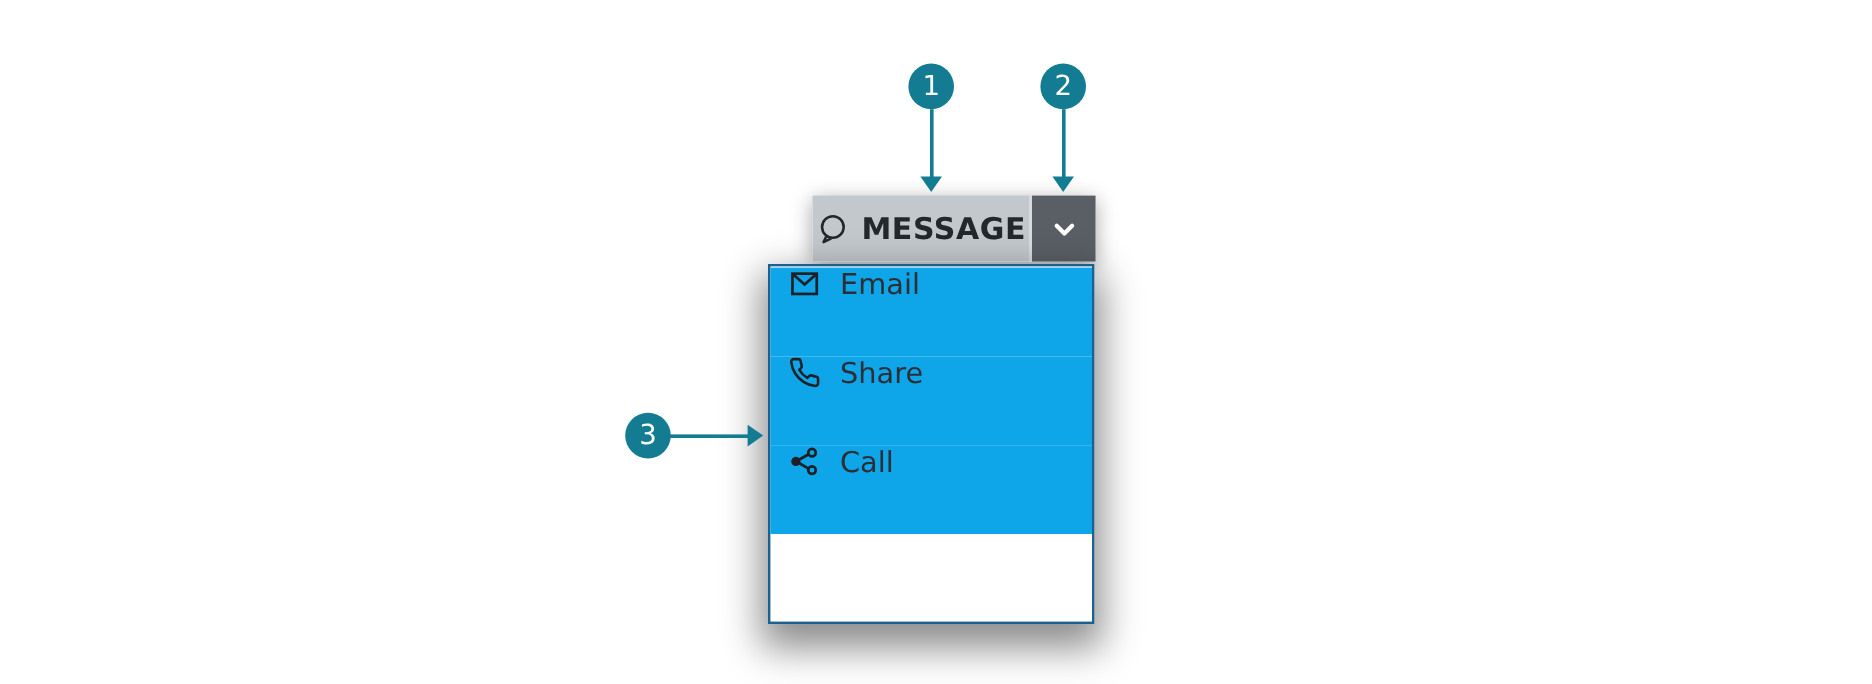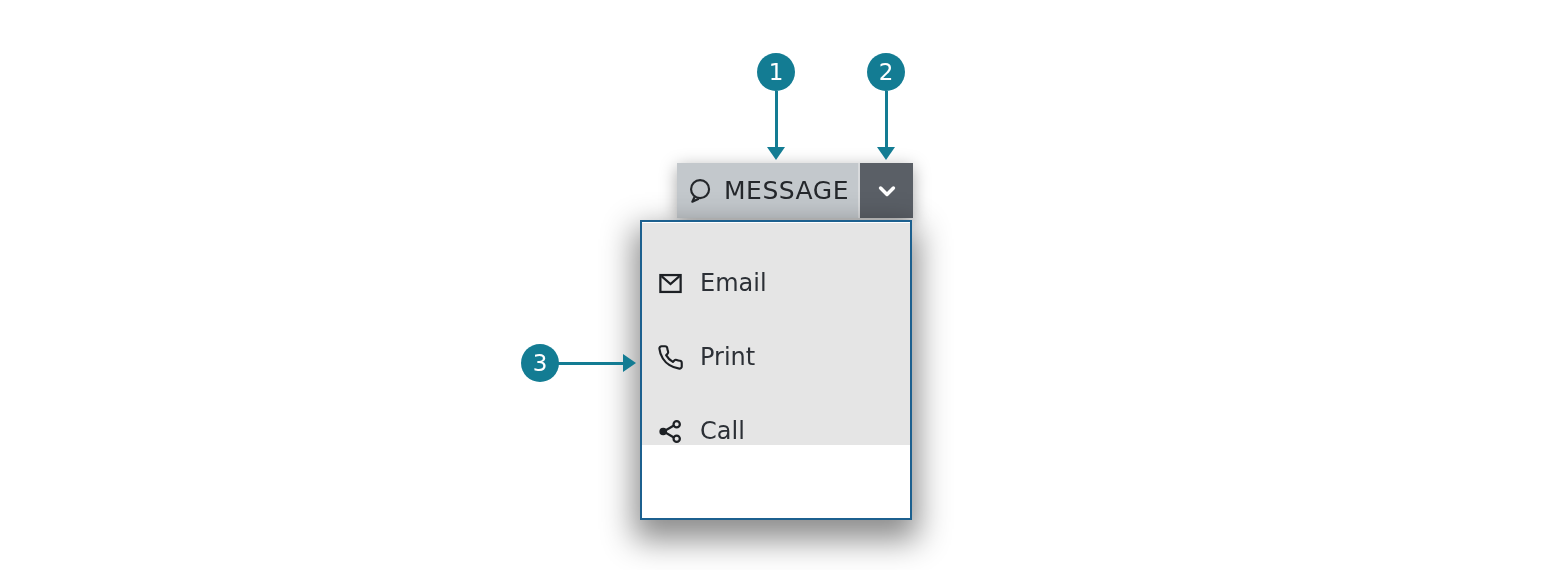--- a/index.html
+++ b/index.html
@@ -24,7 +24,7 @@
     display: flex; align-items: center; justify-content: center;
     gap: 11px;
     color: #24272b;
-    font-size: 25px; font-weight: 400; letter-spacing: 0.5px;
+    font-size: 25px; font-weight: 700; letter-spacing: 0.5px;
     cursor: pointer;
   }
   .sb-sep { width: 2px; height: 100%; background: #d8dadc; }

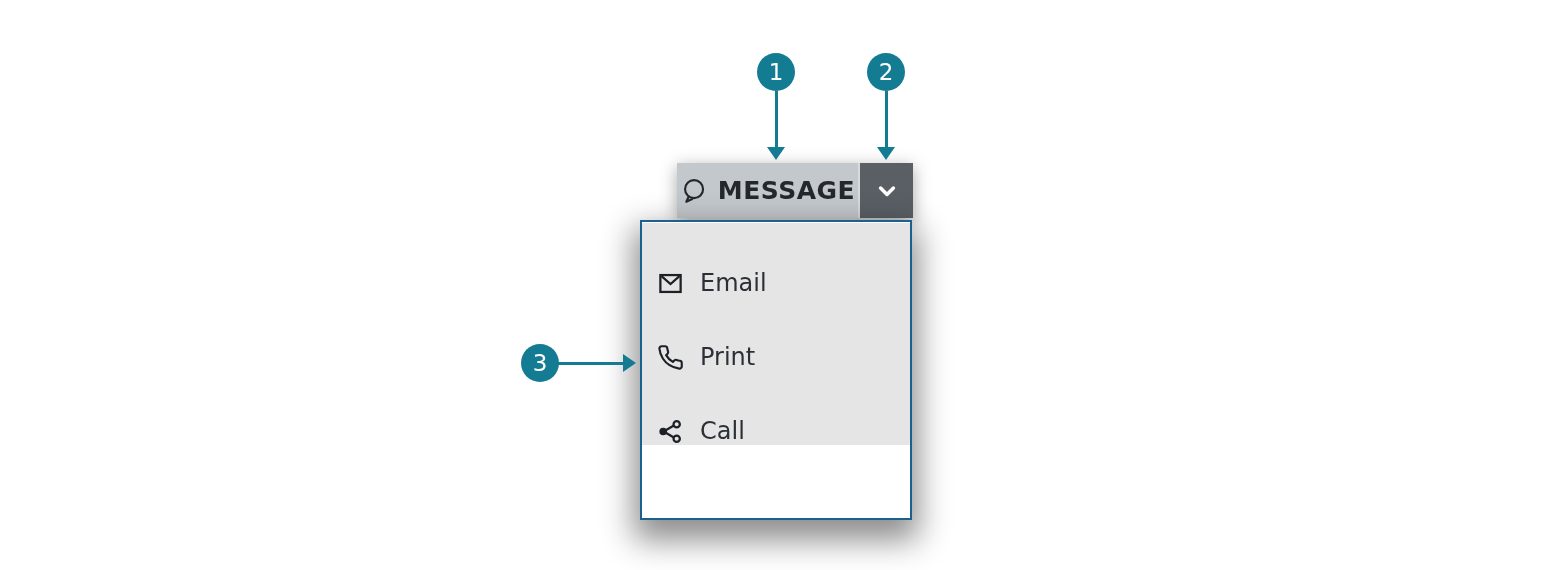--- a/index.html
+++ b/index.html
@@ -48,13 +48,13 @@
   }
   .menu-item {
     height: 74px;
-    display: flex; align-items: flex-end;
+    display: flex; align-items: flex-start;
     padding-left: 15px;
     gap: 16px;
     color: #2c3036;
     font-size: 24px;
     cursor: pointer;
-    background: #e5e5e5;
+    background: #0ea5e9;
   }
   .menu-item .mi-icon { width: 27px; height: 27px; display: flex; align-items: center; justify-content: center; color: #1d2024; }
   .menu-item svg { display: block; }

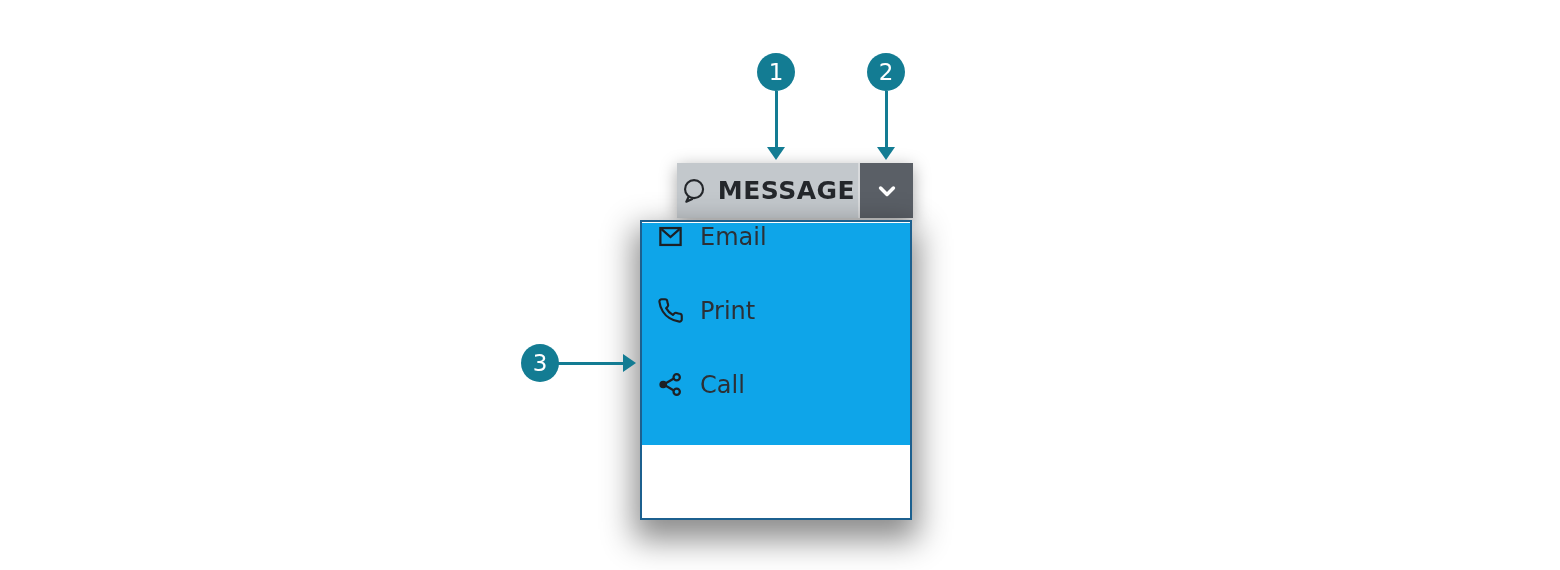--- a/index.html
+++ b/index.html
@@ -128,7 +128,7 @@
           <path d="M22 16.92v3a2 2 0 0 1-2.18 2 19.79 19.79 0 0 1-8.63-3.07 19.5 19.5 0 0 1-6-6A19.79 19.79 0 0 1 2.12 4.18 2 2 0 0 1 4.11 2h3a2 2 0 0 1 2 1.72c.12.96.36 1.9.7 2.81a2 2 0 0 1-.45 2.11L8.09 9.91a16 16 0 0 0 6 6l1.27-1.27a2 2 0 0 1 2.11-.45c.91.34 1.85.58 2.81.7A2 2 0 0 1 22 16.92z"></path>
         </svg>
       </span>
-      <span>Print</span>
+      <span>Share</span>
     </div>
 
 

